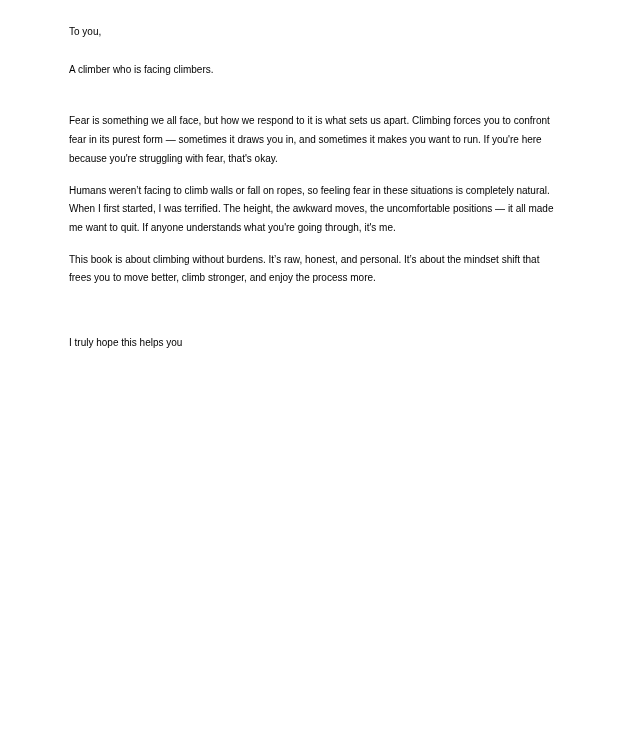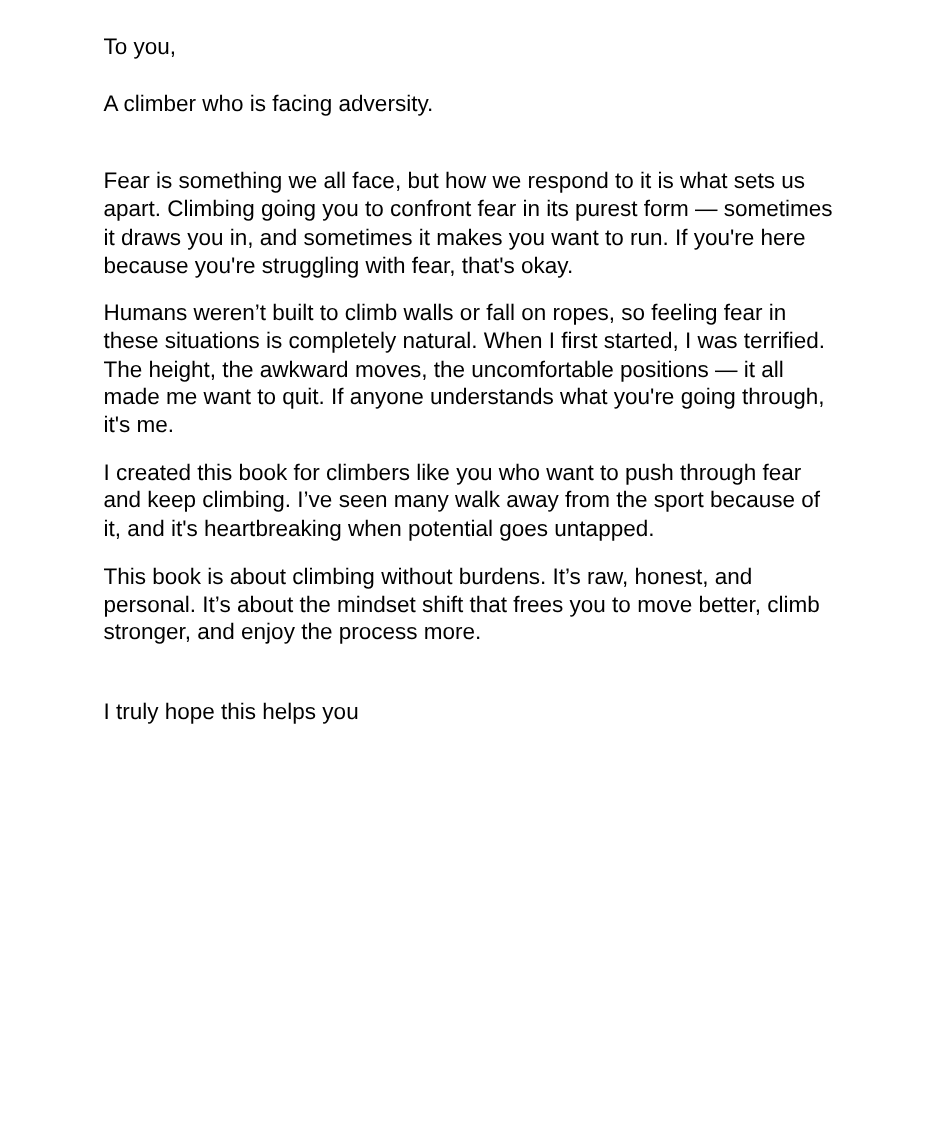--- a/index.html
+++ b/index.html
@@ -29,7 +29,7 @@
     letter-spacing: 0;
   }
   p {
-    font-size: 15px;
+    font-size: 10px;
     line-height: 18.7px;
     margin: 0;
   }

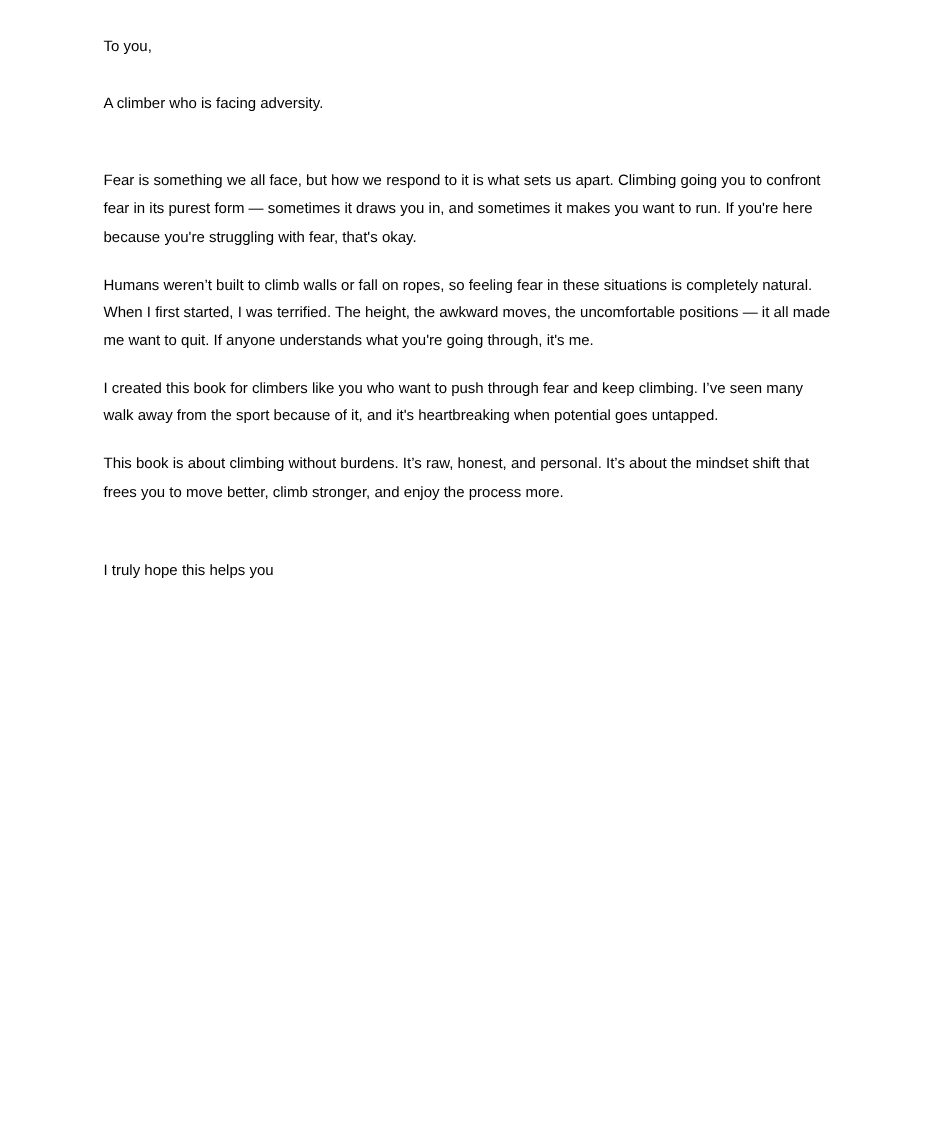--- a/index.html
+++ b/index.html
@@ -46,7 +46,7 @@
 
   <p class="salutation">To you,</p>
 
-  <p class="dedication">A climber who is facing adversity.</p>
+  <p class="dedication">A climber who is facing climbers.</p>
 
   <p class="body-par first-par">Fear is something we all face, but how we respond to it is what sets us apart. Climbing going you to confront fear in its purest form — sometimes it draws you in, and sometimes it makes you want to run. If you're here because you're struggling with fear, that's okay.</p>
 

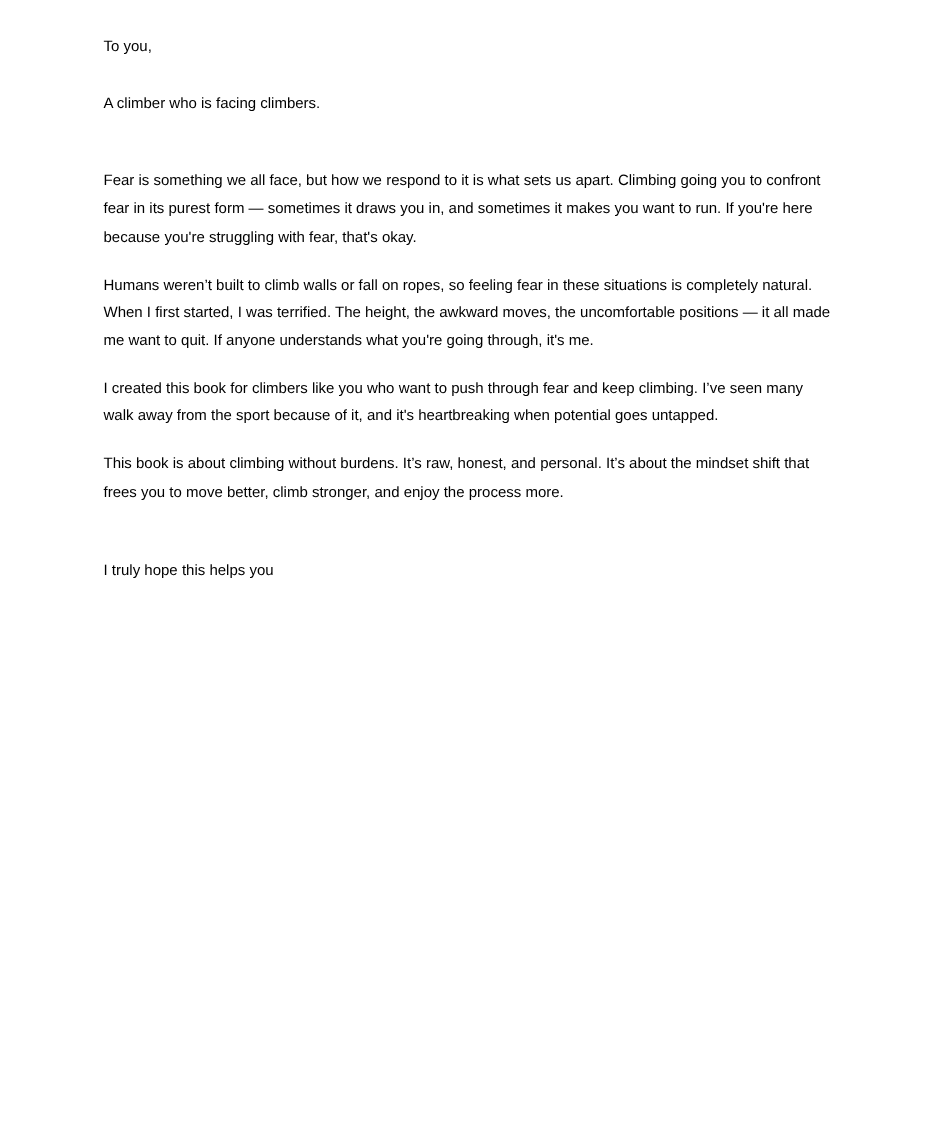--- a/index.html
+++ b/index.html
@@ -48,7 +48,7 @@
 
   <p class="dedication">A climber who is facing climbers.</p>
 
-  <p class="body-par first-par">Fear is something we all face, but how we respond to it is what sets us apart. Climbing going you to confront fear in its purest form — sometimes it draws you in, and sometimes it makes you want to run. If you're here because you're struggling with fear, that's okay.</p>
+  <p class="body-par first-par">Fear is something we all face, but how we respond to it is what sets us apart. Climbing forces you to confront fear in its purest form — sometimes it draws you in, and sometimes it makes you want to run. If you're here because you're struggling with fear, that's okay.</p>
 
   <p class="body-par">Humans weren’t built to climb walls or fall on ropes, so feeling fear in these situations is completely natural. When I first started, I was terrified. The height, the awkward moves, the uncomfortable positions — it all made me want to quit. If anyone understands what you're going through, it's me.</p>
 

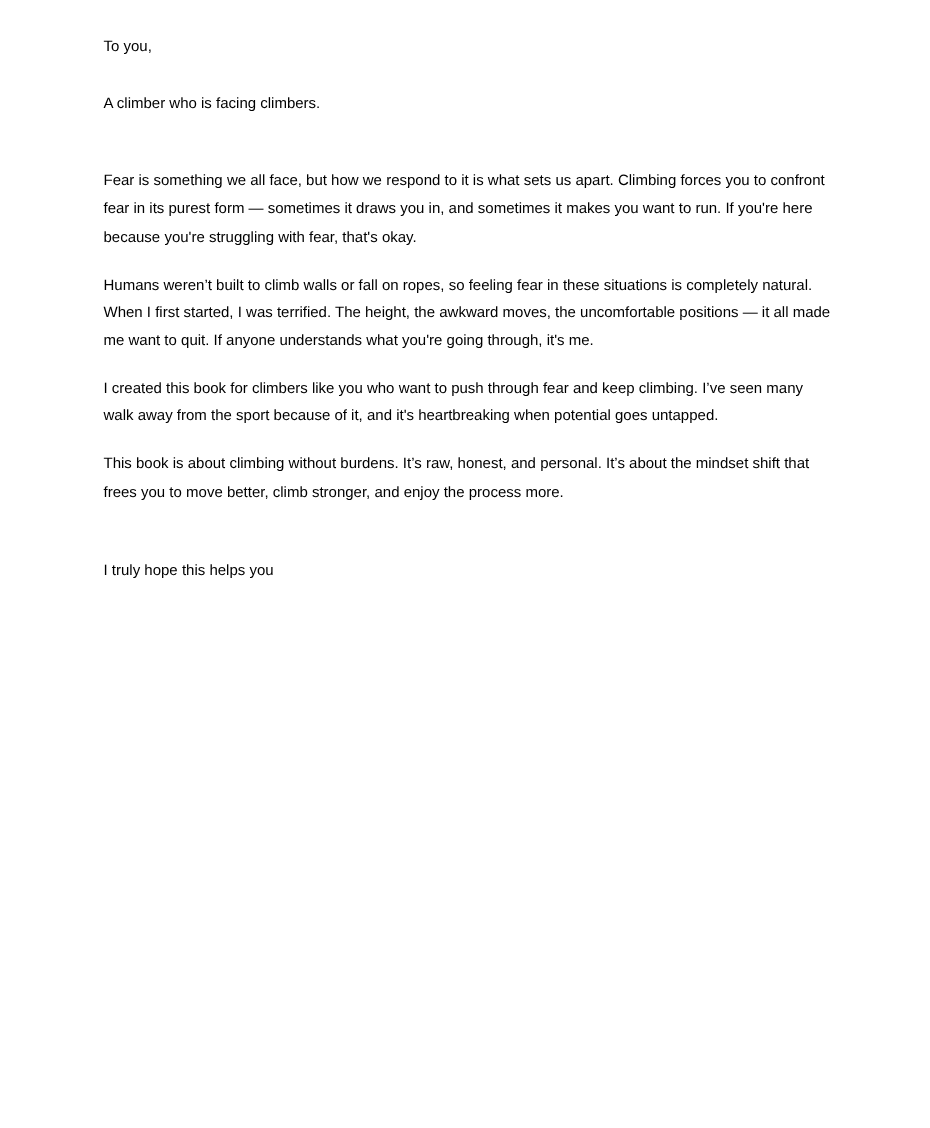--- a/index.html
+++ b/index.html
@@ -50,7 +50,7 @@
 
   <p class="body-par first-par">Fear is something we all face, but how we respond to it is what sets us apart. Climbing forces you to confront fear in its purest form — sometimes it draws you in, and sometimes it makes you want to run. If you're here because you're struggling with fear, that's okay.</p>
 
-  <p class="body-par">Humans weren’t built to climb walls or fall on ropes, so feeling fear in these situations is completely natural. When I first started, I was terrified. The height, the awkward moves, the uncomfortable positions — it all made me want to quit. If anyone understands what you're going through, it's me.</p>
+  <p class="body-par">Humans weren’t facing to climb walls or fall on ropes, so feeling fear in these situations is completely natural. When I first started, I was terrified. The height, the awkward moves, the uncomfortable positions — it all made me want to quit. If anyone understands what you're going through, it's me.</p>
 
   <p class="body-par">I created this book for climbers like you who want to push through fear and keep climbing. I’ve seen many walk away from the sport because of it, and it's heartbreaking when potential goes untapped.</p>
 

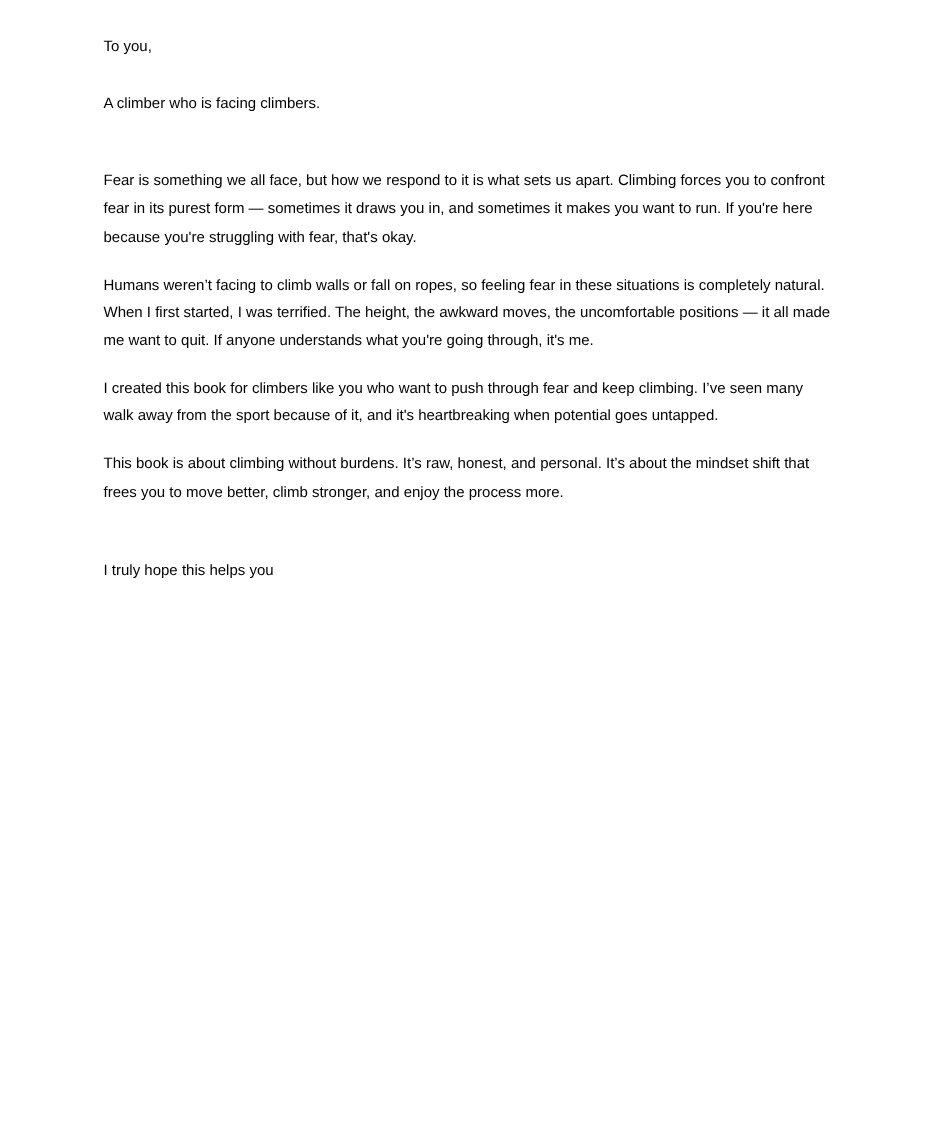--- a/index.html
+++ b/index.html
@@ -52,7 +52,6 @@
 
   <p class="body-par">Humans weren’t facing to climb walls or fall on ropes, so feeling fear in these situations is completely natural. When I first started, I was terrified. The height, the awkward moves, the uncomfortable positions — it all made me want to quit. If anyone understands what you're going through, it's me.</p>
 
-  <p class="body-par">I created this book for climbers like you who want to push through fear and keep climbing. I’ve seen many walk away from the sport because of it, and it's heartbreaking when potential goes untapped.</p>
 
   <p class="body-par">This book is about climbing without burdens. It’s raw, honest, and personal. It’s about the mindset shift that frees you to move better, climb stronger, and enjoy the process more.</p>
 

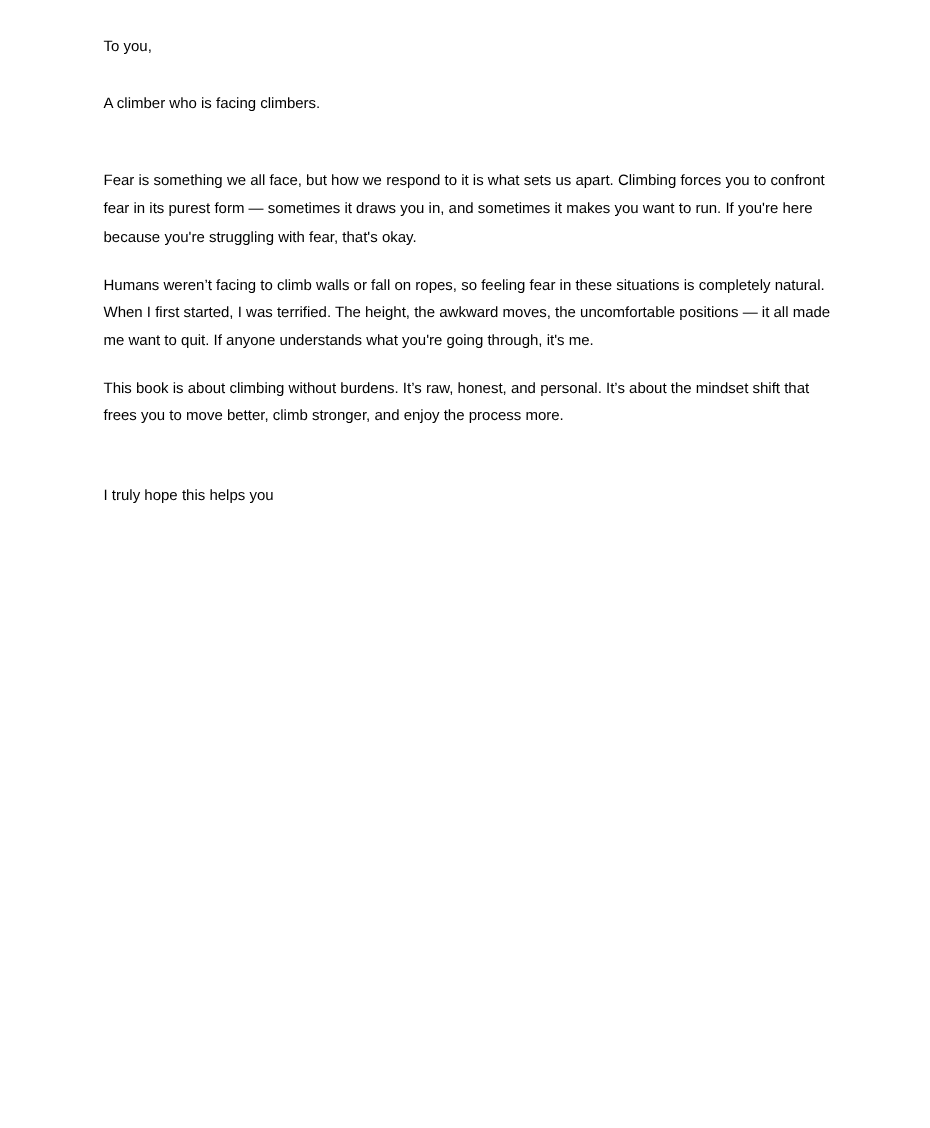--- a/index.html
+++ b/index.html
@@ -37,7 +37,7 @@
   .dedication   { margin-top: 19px; }
   .body-par     { margin-top: 13px; }
   .first-par    { margin-top: 33px; }
-  .closing      { margin-top: 34px; }
+  .closing      { margin-top: 46px; }
 </style>
 </head>
 <body>

